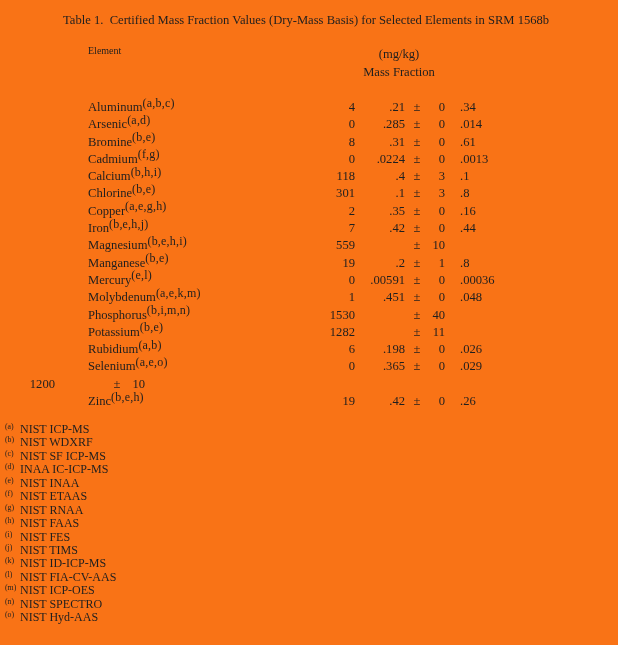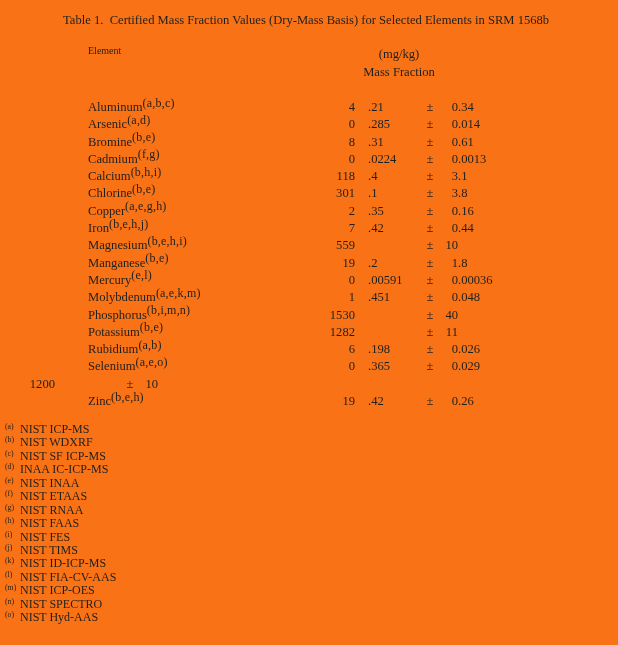--- a/index.html
+++ b/index.html
@@ -54,7 +54,7 @@
   }
   .c-el   { margin-left: 88px; width: 212px; text-align: left; }
   .c-vint { width: 55px;  text-align: right; }
-  .c-vfrac{ width: 50px;  text-align: left; margin-left: 13px; }
+  .c-vfrac{ width: 50px;  text-align: right; }
   .c-pm   { width: 24px;  text-align: center; }
   .c-uint { width: 16px;  text-align: right; }
   .c-ufrac{ width: 60px;  text-align: left; }

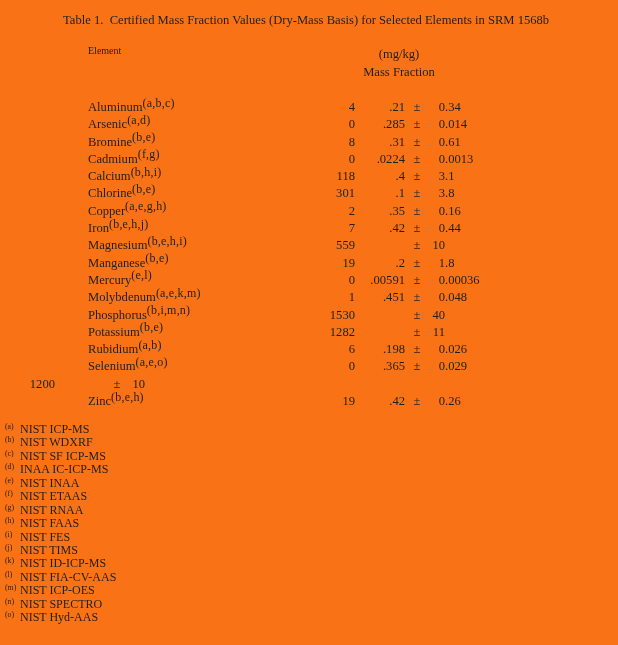--- a/index.html
+++ b/index.html
@@ -57,7 +57,7 @@
   .c-vfrac{ width: 50px;  text-align: right; }
   .c-pm   { width: 24px;  text-align: center; }
   .c-uint { width: 16px;  text-align: right; }
-  .c-ufrac{ width: 60px;  text-align: left; }
+  .c-ufrac{ width: 60px;  text-align: left; padding-left: 15px; }
   .note-sup {
     font-size: 12px;
     position: relative;

